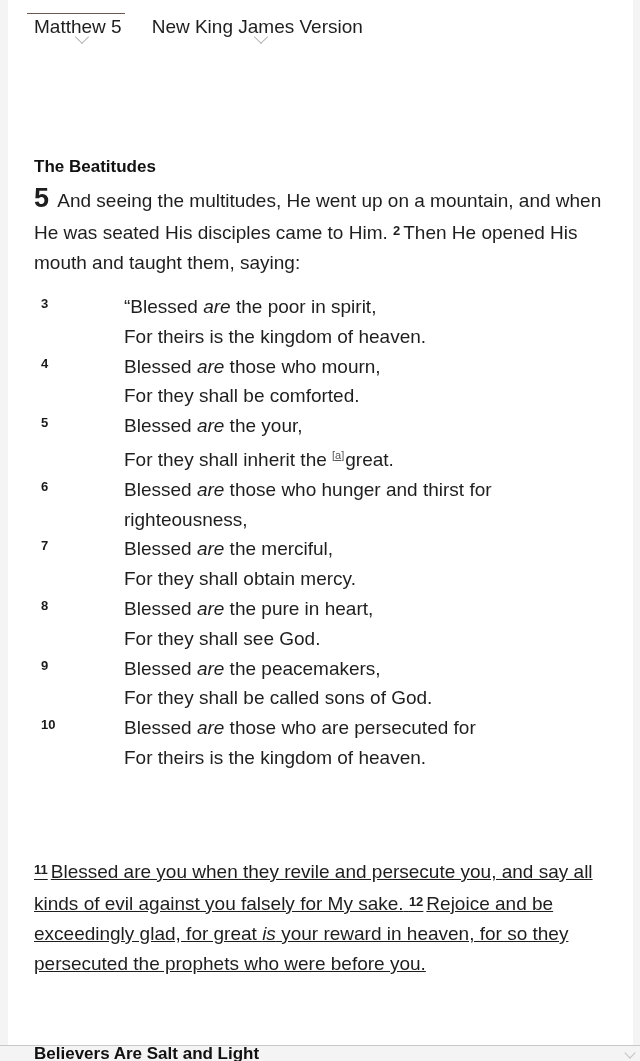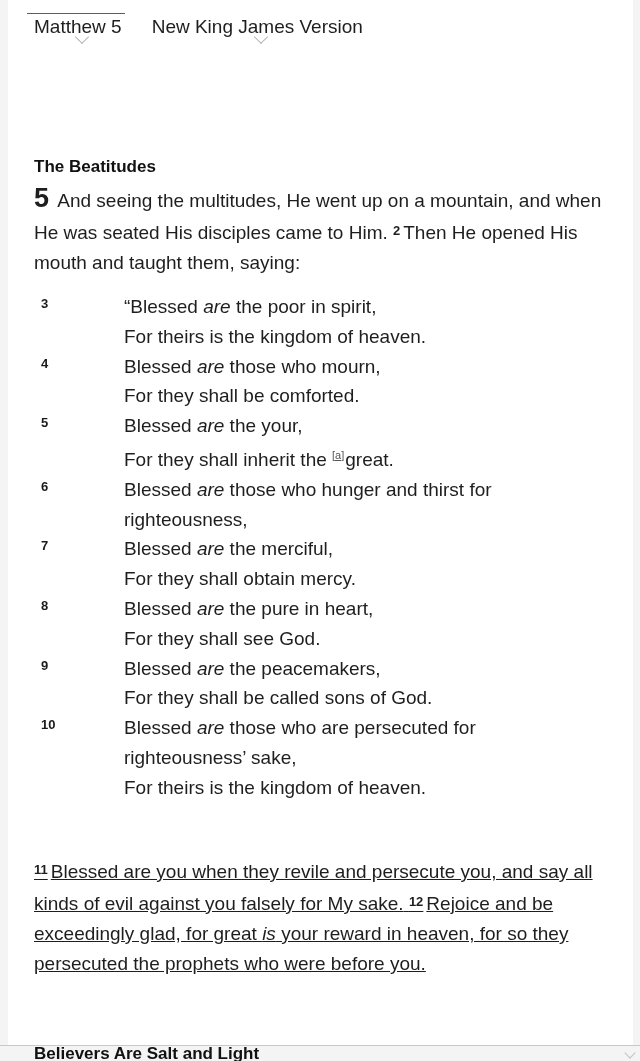--- a/index.html
+++ b/index.html
@@ -106,7 +106,6 @@
   <div class="pline">For they shall be called sons of God.</div>
 
   <div class="pline"><span class="pnum">10</span><span>Blessed </span><i>are</i><span> those who are persecuted for</span></div>
-  <div class="pline">righteousness’ sake,</div>
   <div class="pline">For theirs is the kingdom of heaven.</div>
 </div>
 

